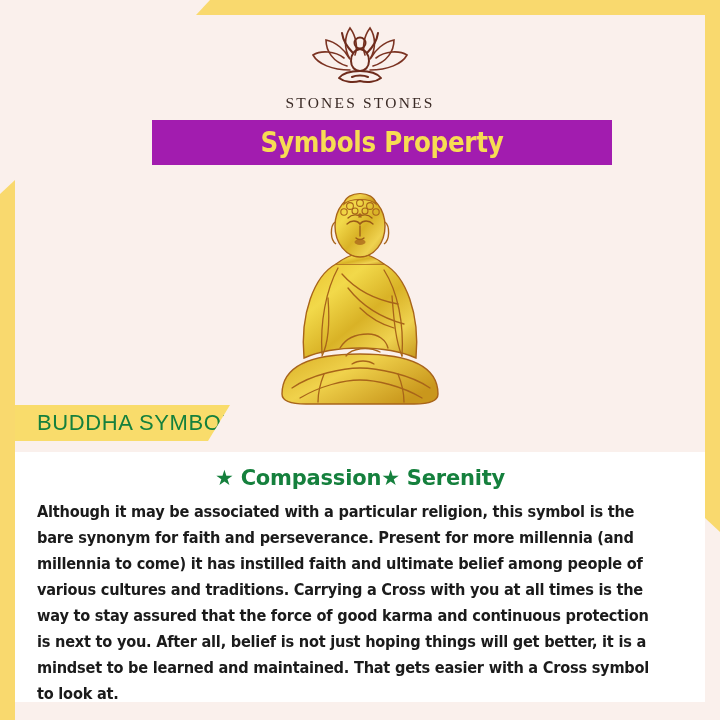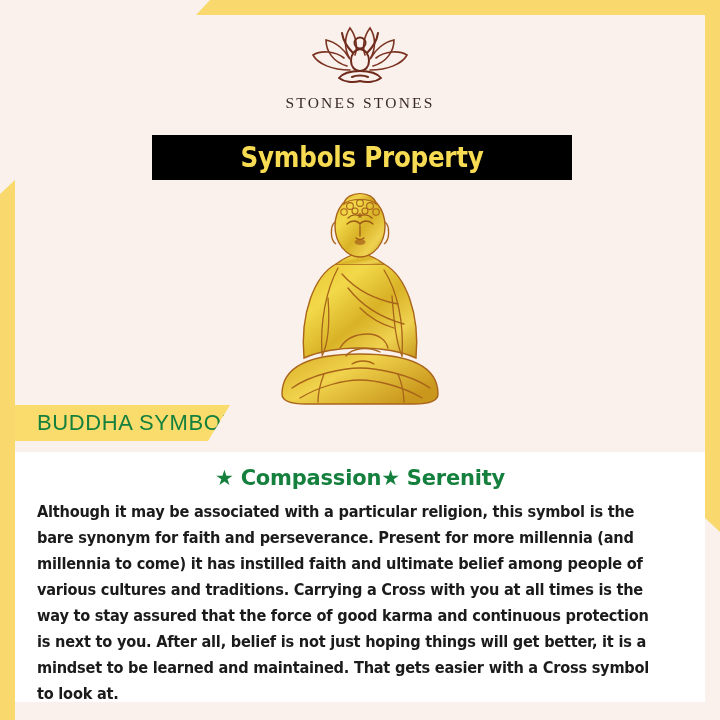--- a/index.html
+++ b/index.html
@@ -49,9 +49,9 @@
 
   
   .title-band {
-    position:absolute; top:135px; left:152px;
-    width:420px; height:45px;
-    background:#000000;
+    position:absolute; top:120px; left:152px;
+    width:460px; height:45px;
+    background:#a21caf;
     display:flex; align-items:center; justify-content:center;
     z-index:3;
   }

